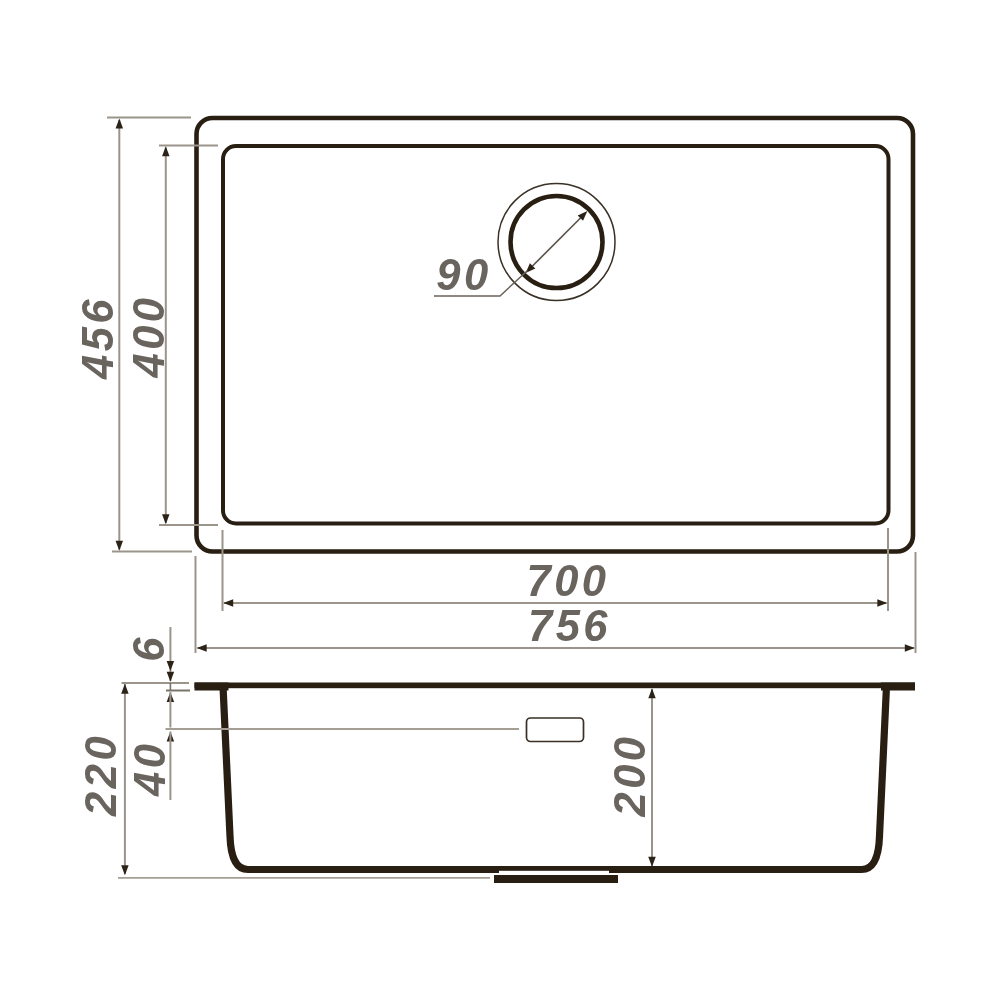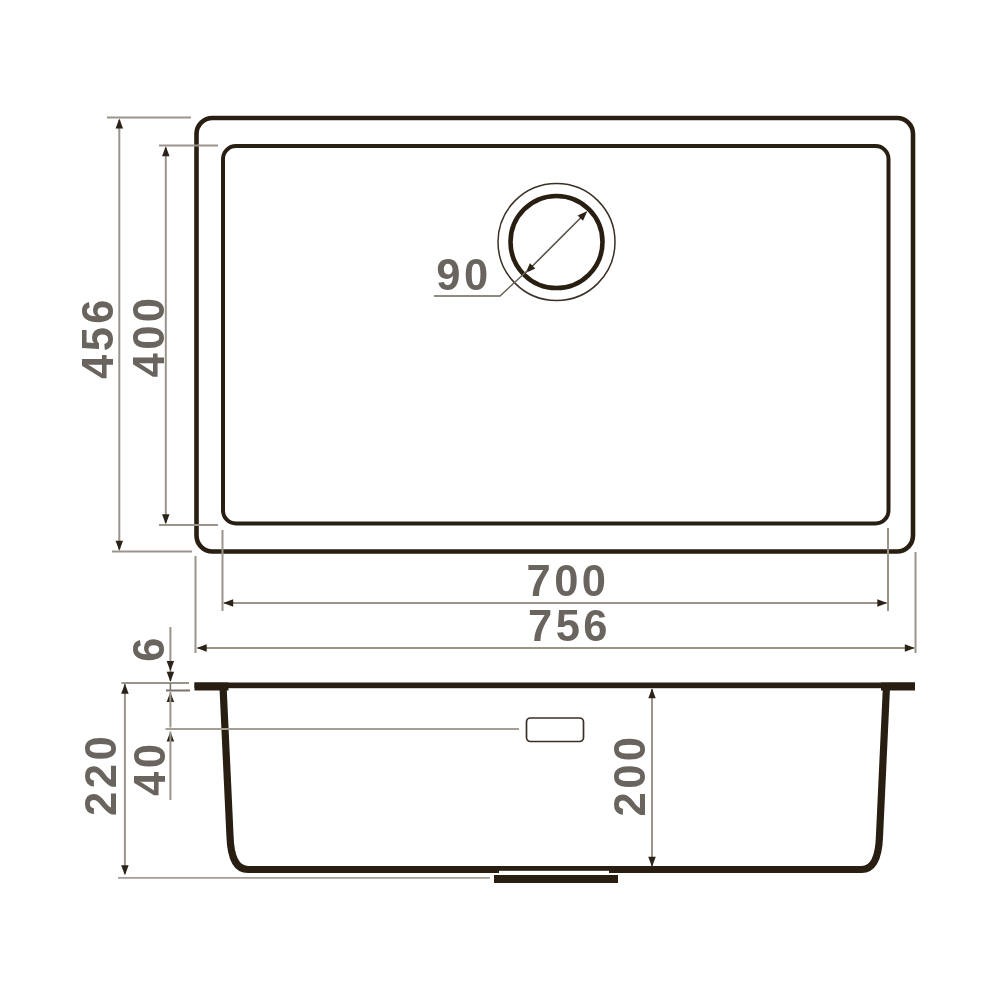--- a/index.html
+++ b/index.html
@@ -3,7 +3,7 @@
 <meta charset="utf-8">
 <style>
   html,body{margin:0;padding:0;background:#ffffff;}
-  .wrap{width:937px;height:1000px;position:relative;background:#5eead4;}
+  .wrap{width:937px;height:1000px;position:relative;background:#5eead4;font-style:italic;}
   text{font-family:"Liberation Sans",sans-serif;font-weight:bold;fill:#6a645e;}
   .d42{font-size:43.5px;letter-spacing:3.5px;}
 </style>

